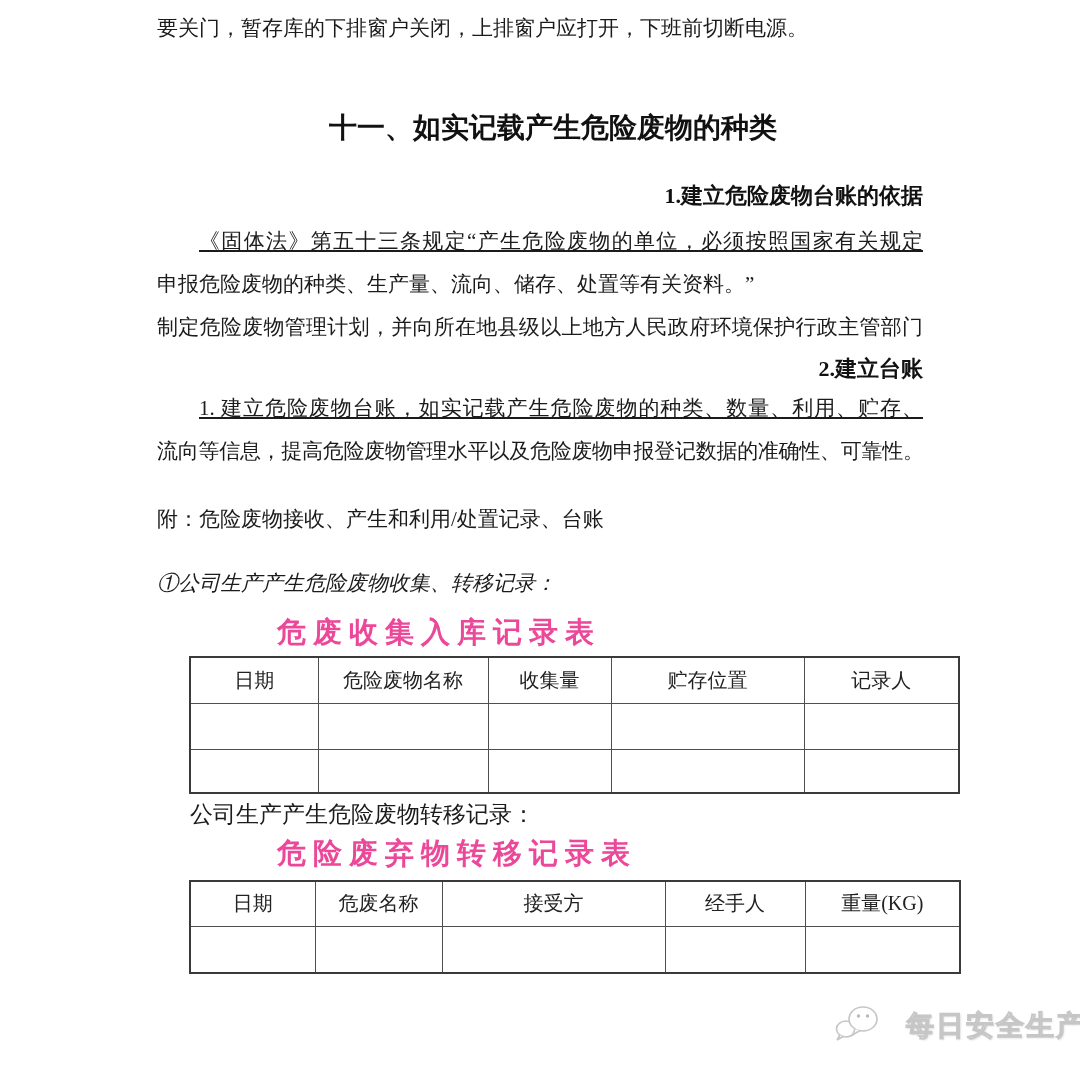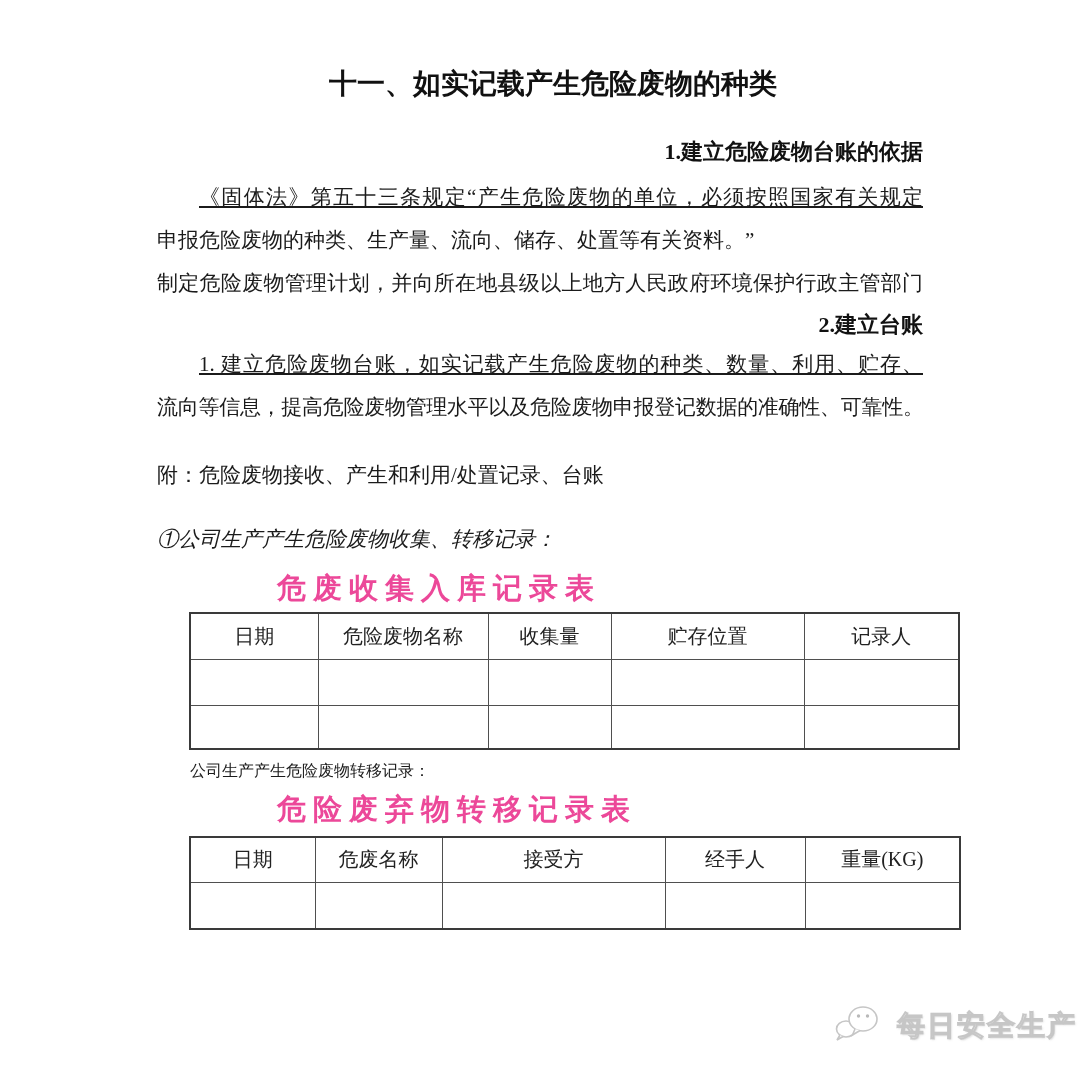--- a/index.html
+++ b/index.html
@@ -77,6 +77,7 @@
 
 <div class="content">
 
+  <p class="intro-line">要关门，暂存库的下排窗户关闭，上排窗户应打开，下班前切断电源。</p>
 
   <h1 class="doc-title">十一、如实记载产生危险废物的种类</h1>
 

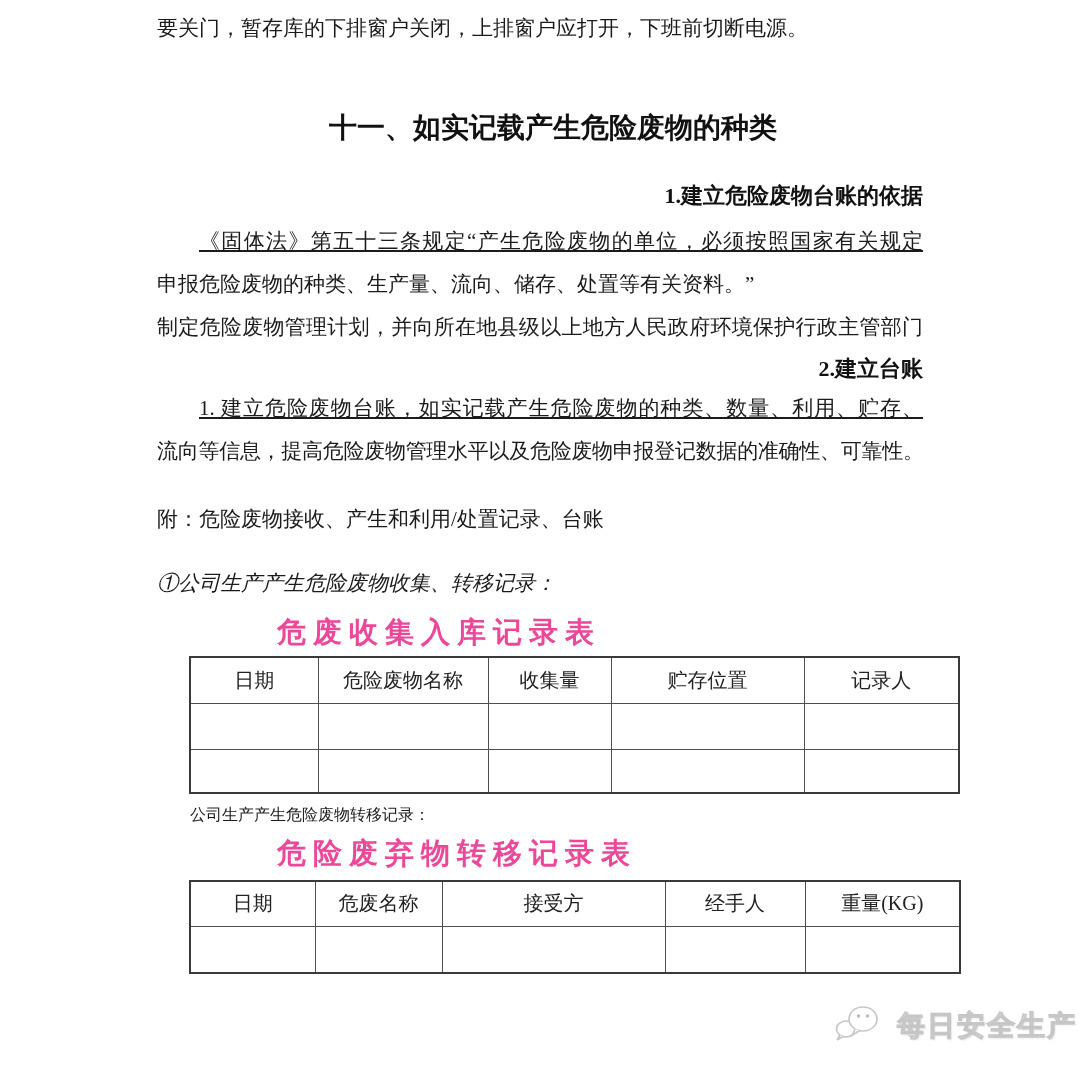--- a/index.html
+++ b/index.html
@@ -40,7 +40,7 @@
   .t1-title { margin-top:9px; }
   .t2-title { margin-top:5px; }
 
-  .trans-line { margin-top:6px; font-size:16px; line-height:30px; padding-left:33px; white-space:nowrap; }
+  .trans-line { margin-top:6px; font-size:23px; line-height:30px; padding-left:33px; white-space:nowrap; }
 
   table.rec {
     border-collapse:collapse; table-layout:fixed; width:769px;

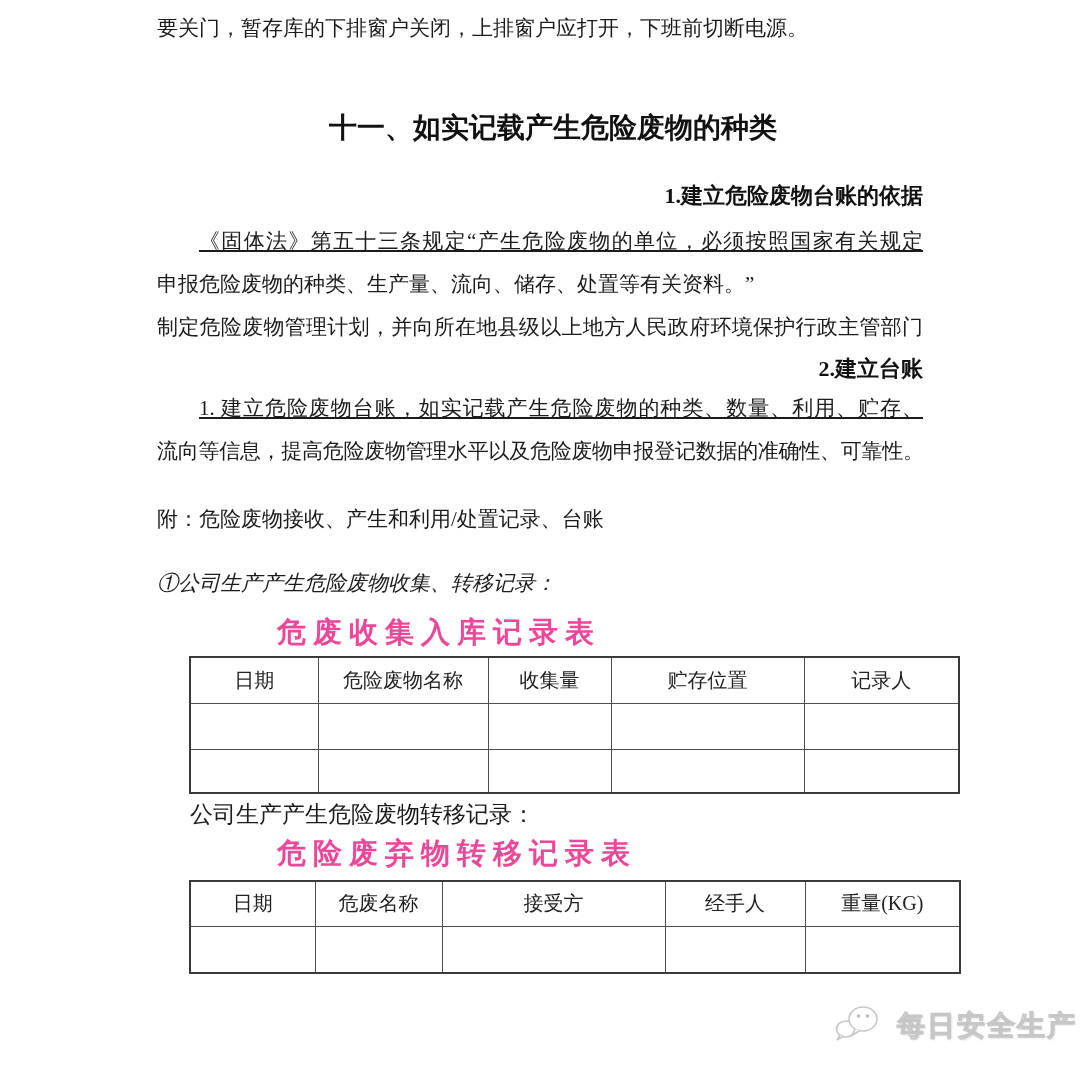--- a/index.html
+++ b/index.html
@@ -62,7 +62,7 @@
 
   .watermark {
     position:absolute; left:834px; top:1001px; width:246px; height:50px;
-    display:flex; align-items:center; gap:15px; z-index:5; pointer-events:none;
+    display:flex; align-items:center; gap:24px; z-index:5; pointer-events:none;
   }
   .wm-text {
     font-family:"Liberation Sans","DejaVu Sans",sans-serif;

